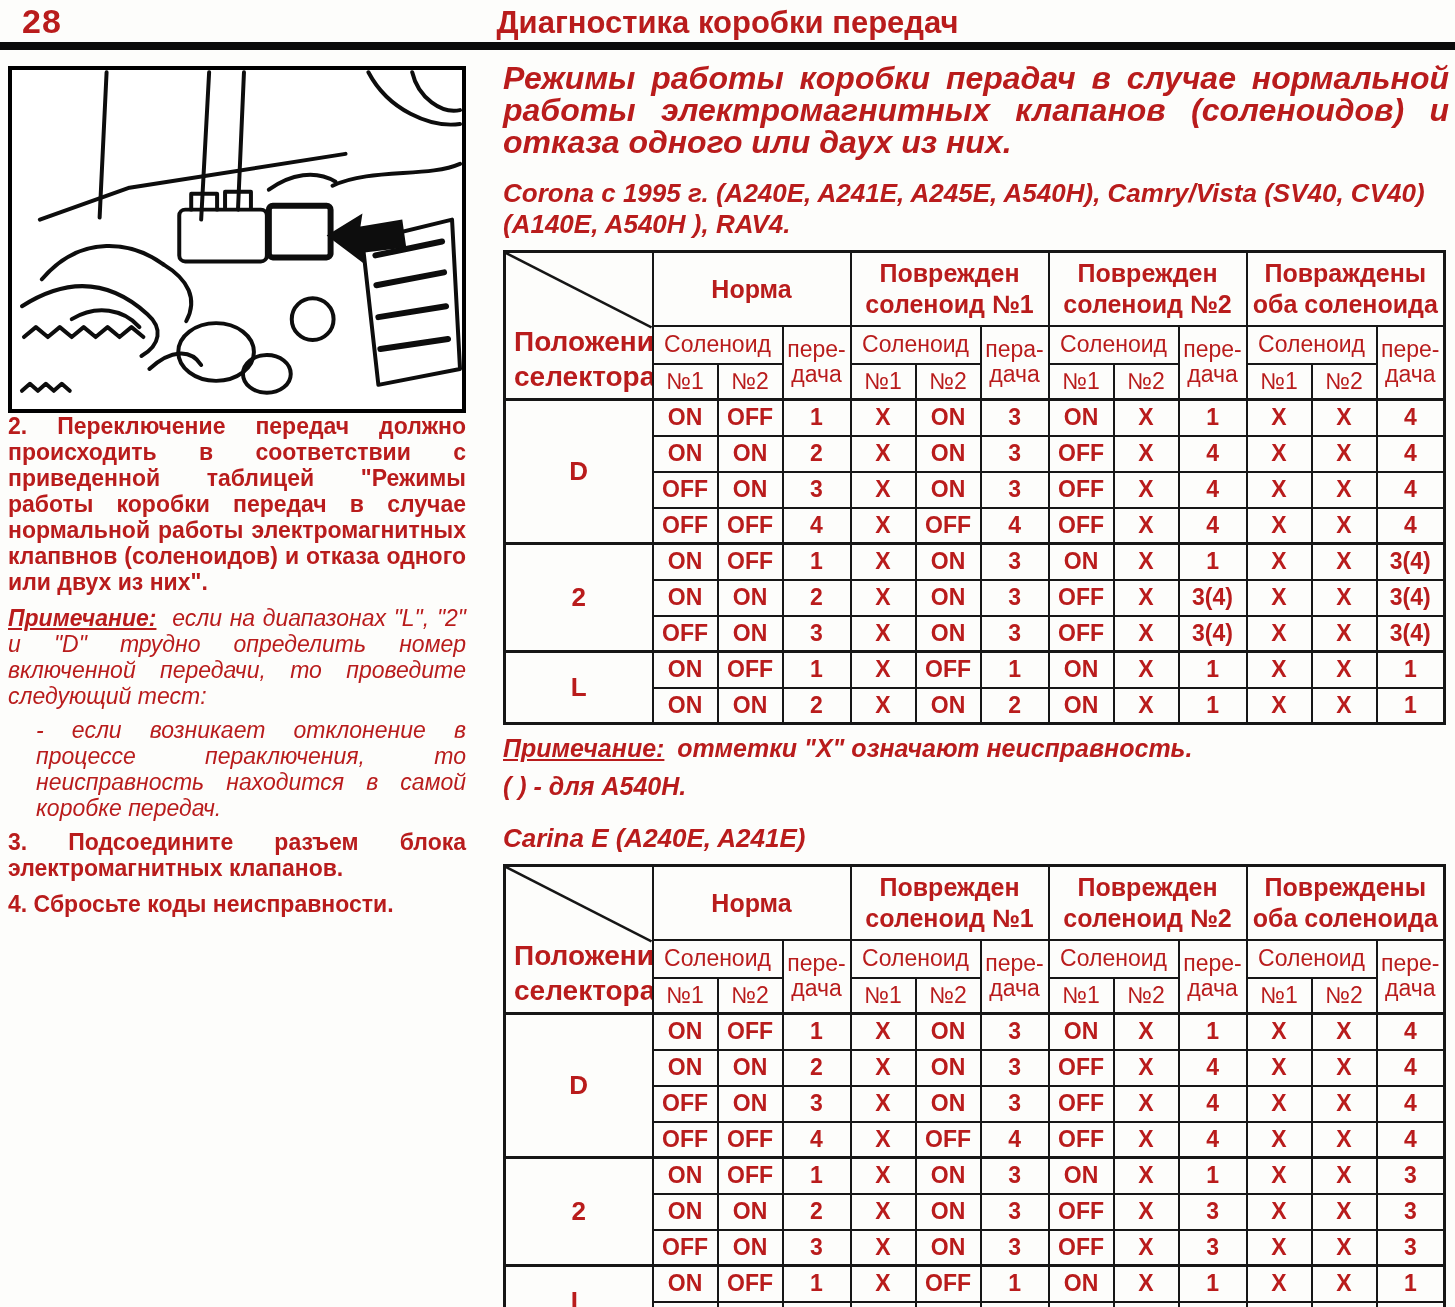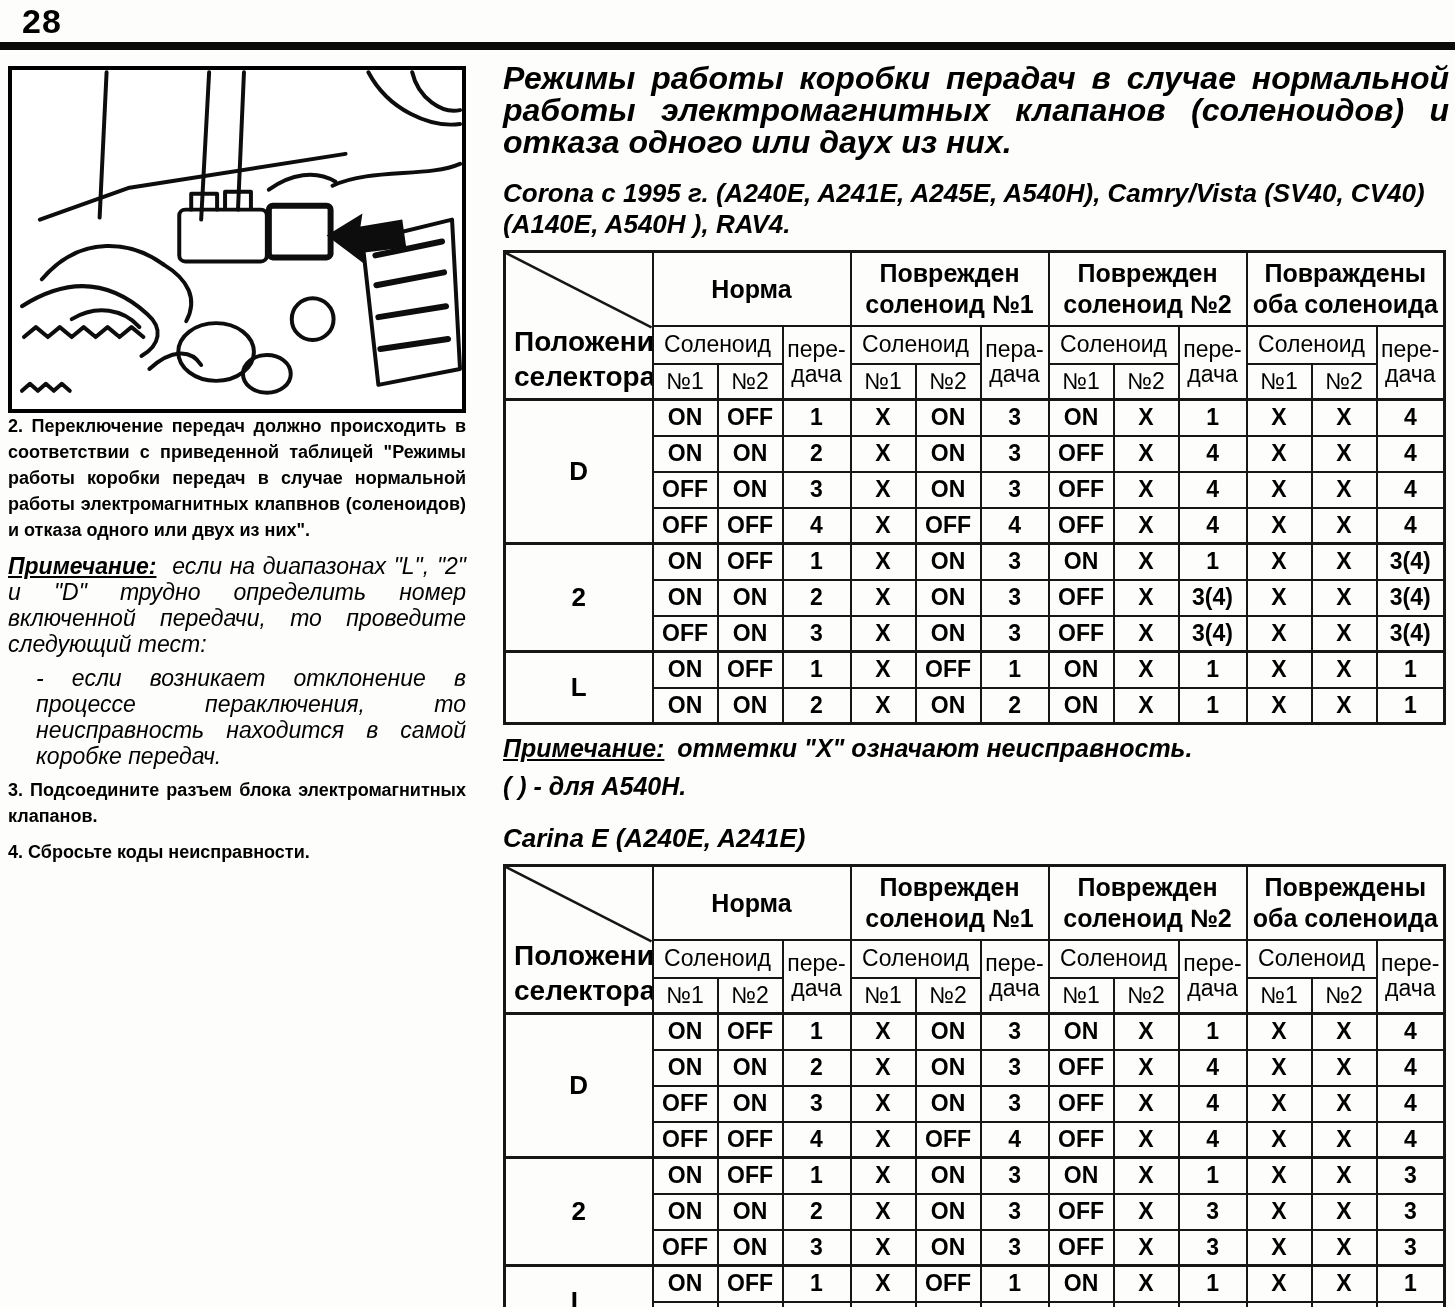--- a/index.html
+++ b/index.html
@@ -3,7 +3,7 @@
 <meta charset="utf-8">
 <style>
   html,body{margin:0;padding:0;background:#9a9a9a;}
-  .page{position:relative;width:1455px;height:1307px;background:#fdfdfb;color:#000000;
+  .page{position:relative;width:1455px;height:1307px;background:#fdfdfb;color:#b91c1c;
         font-family:"Liberation Sans",sans-serif;overflow:hidden;margin:0 auto;}
 
   

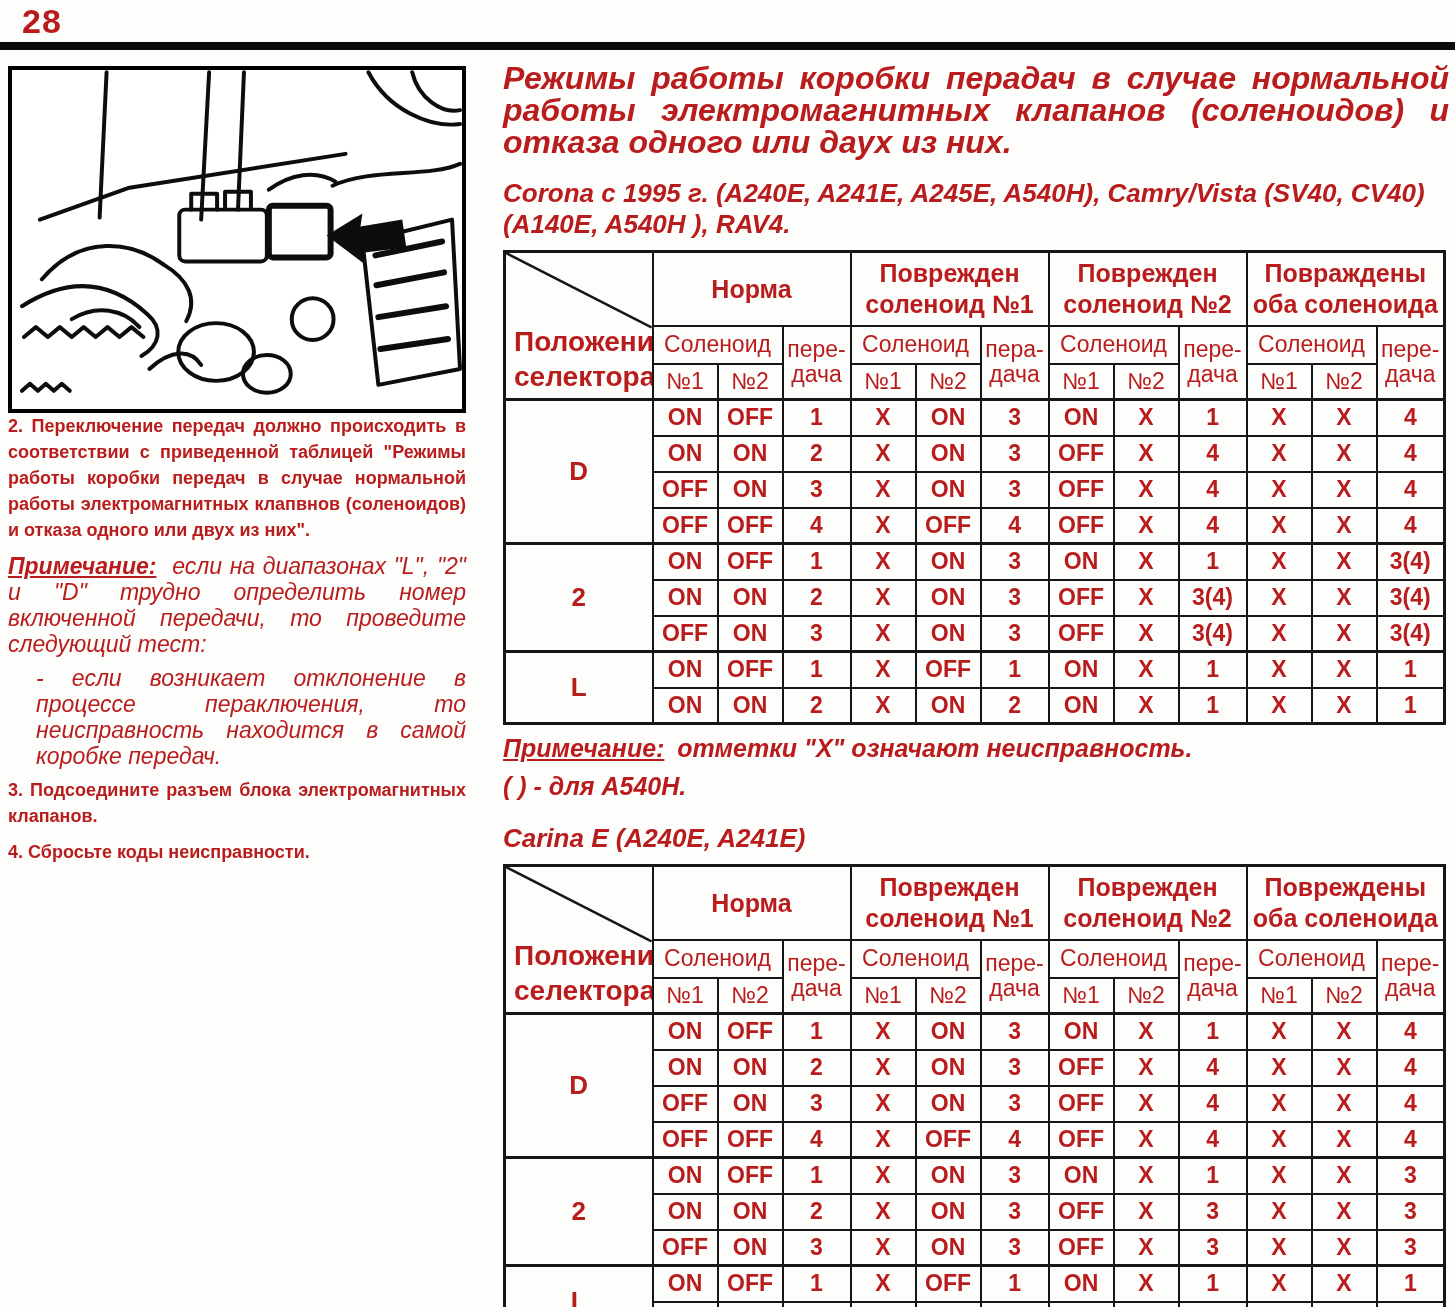--- a/index.html
+++ b/index.html
@@ -52,6 +52,7 @@
 
   <div class="hdr">
     <span class="page-num">28</span>
+    <span class="page-title">Диагностика коробки передач</span>
   </div>
 
   <div class="left-col">

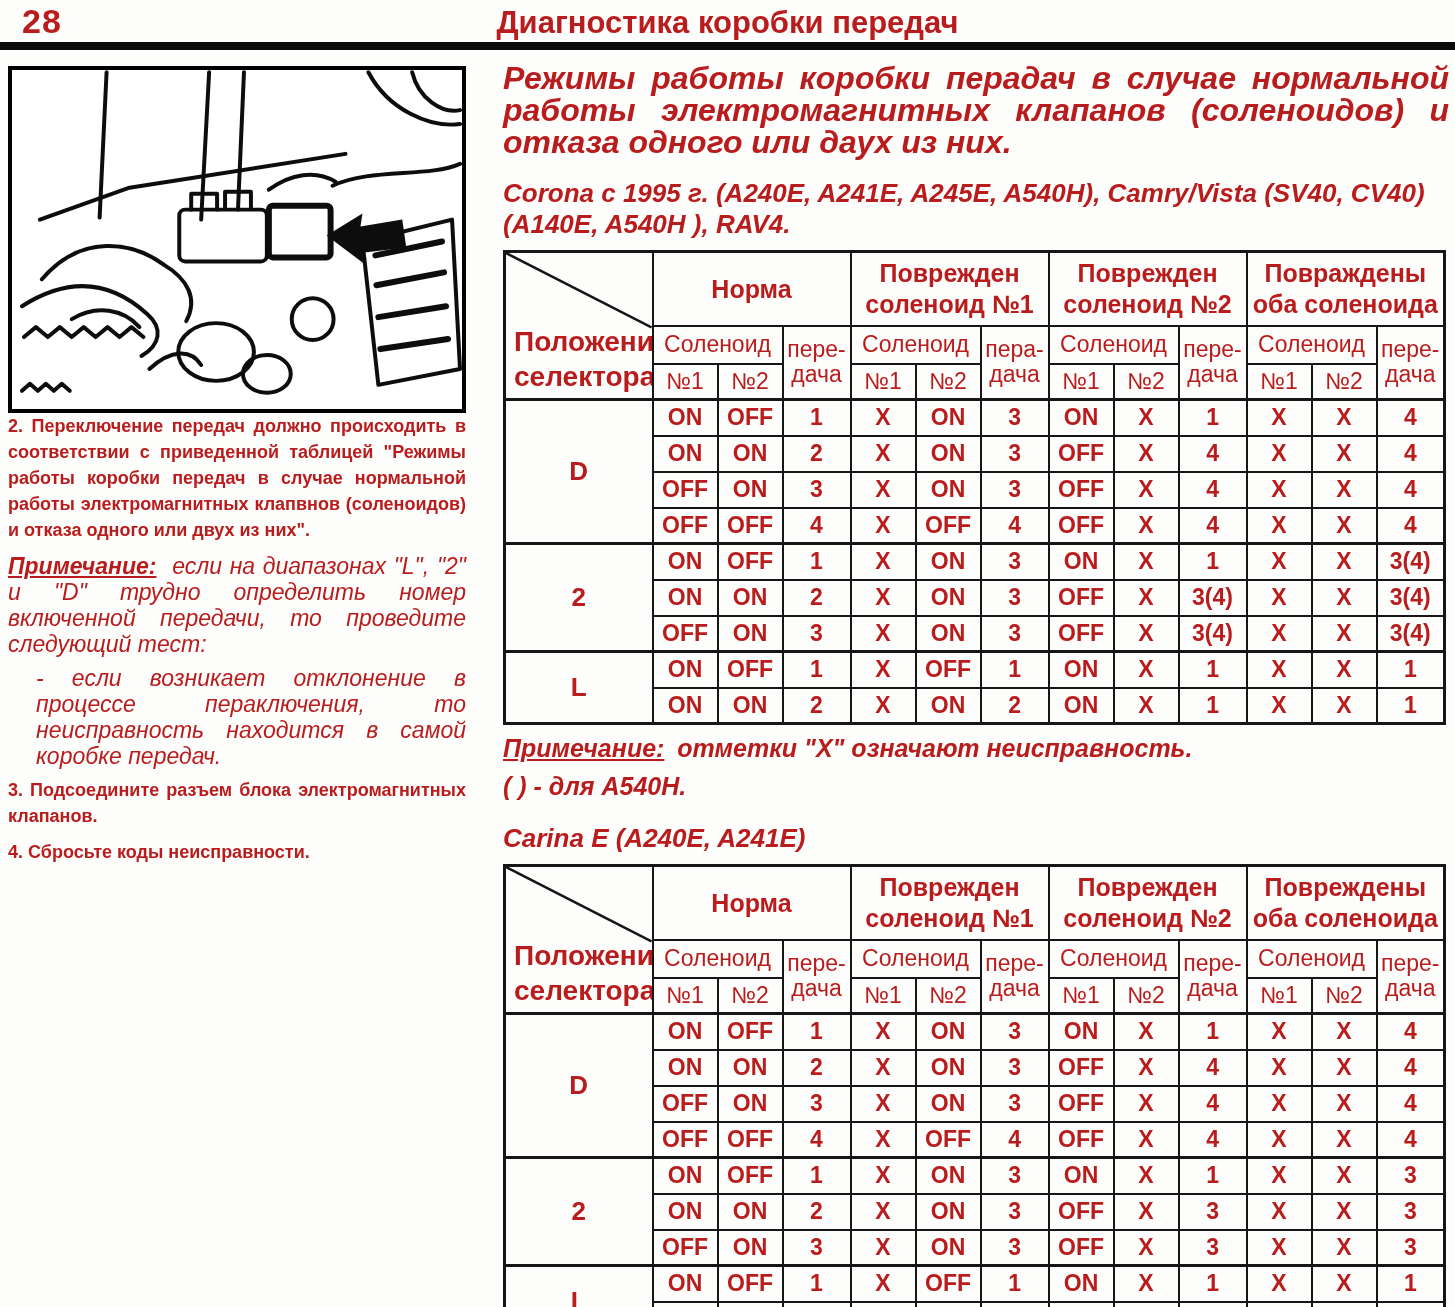--- a/index.html
+++ b/index.html
@@ -16,7 +16,7 @@
   .figure{height:339px;border:4px solid #000;background:#fff;position:relative;}
   .figure svg{position:absolute;inset:0;width:100%;height:100%;}
   .caption{margin:8px 0 12px;font-size:24px;font-weight:700;line-height:1.15;}
-  .body-p{margin:0 0 10px;font-size:18px;font-weight:700;line-height:26px;text-align:justify;}
+  .body-p{margin:0 0 10px;font-size:23px;font-weight:700;line-height:26px;text-align:justify;}
   .note-p{margin:0 0 8px;font-size:23px;font-style:italic;line-height:26px;text-align:justify;}
   .note-lbl{font-weight:700;text-decoration:underline;margin-right:8px;}
   .bullet{margin-left:28px;margin-bottom:8px;}

